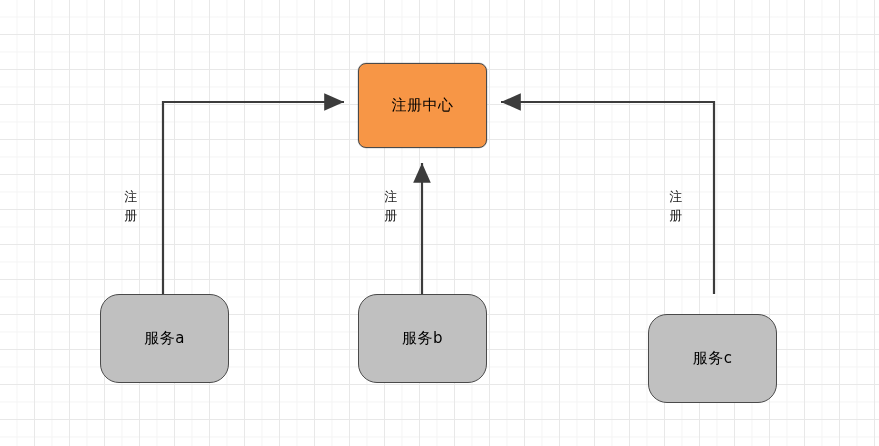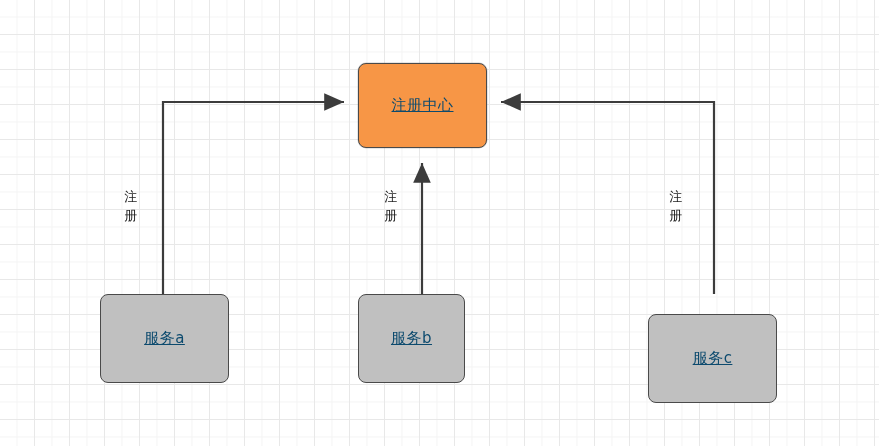--- a/index.html
+++ b/index.html
@@ -40,9 +40,8 @@
     align-items: center;
     justify-content: center;
     font-size: 15px;
-    color: #0c4a6e;
+    color: #000000;
     letter-spacing: 0.5px;
-    text-decoration: underline;
   }
   .node-registry {
     background: #F79646;

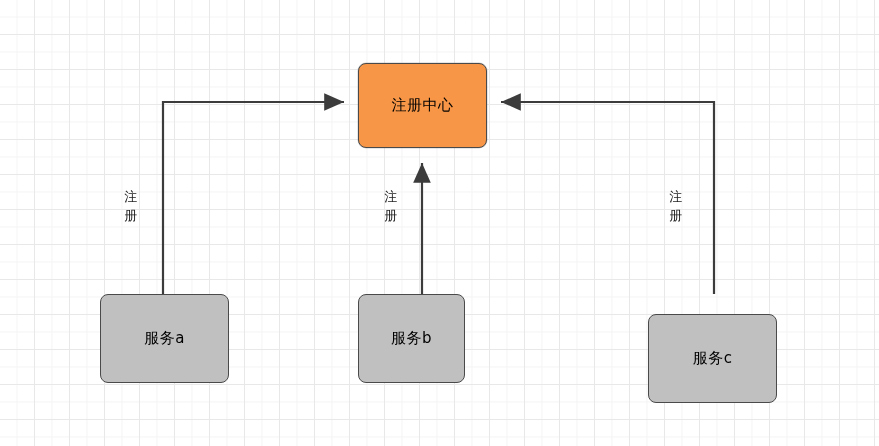--- a/index.html
+++ b/index.html
@@ -51,6 +51,7 @@
   .node-service {
     background: #C0C0C0;
     border-color: #4a4a4a;
+    border-radius: 19px;
   }
   .edge-label {
     position: absolute;

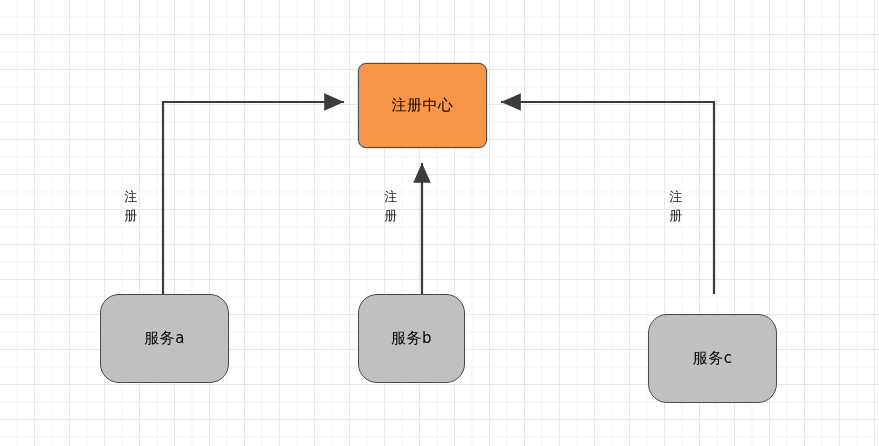--- a/index.html
+++ b/index.html
@@ -90,7 +90,7 @@
     <span>服务a</span>
   </div>
 
-  <div class="node node-service" style="left:358px; top:294px; width:107px; height:89px;">
+  <div class="node node-service" style="left:358px; top:294px; width:129px; height:89px;">
     <span>服务b</span>
   </div>
 

